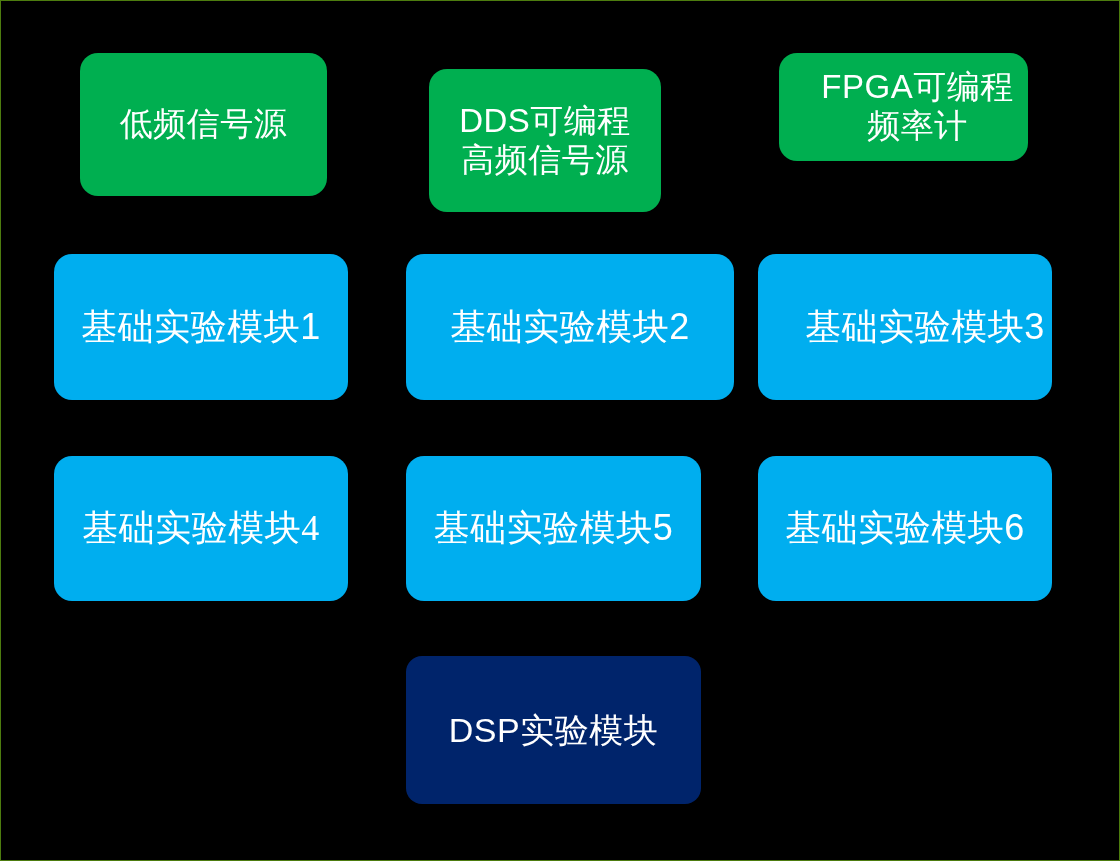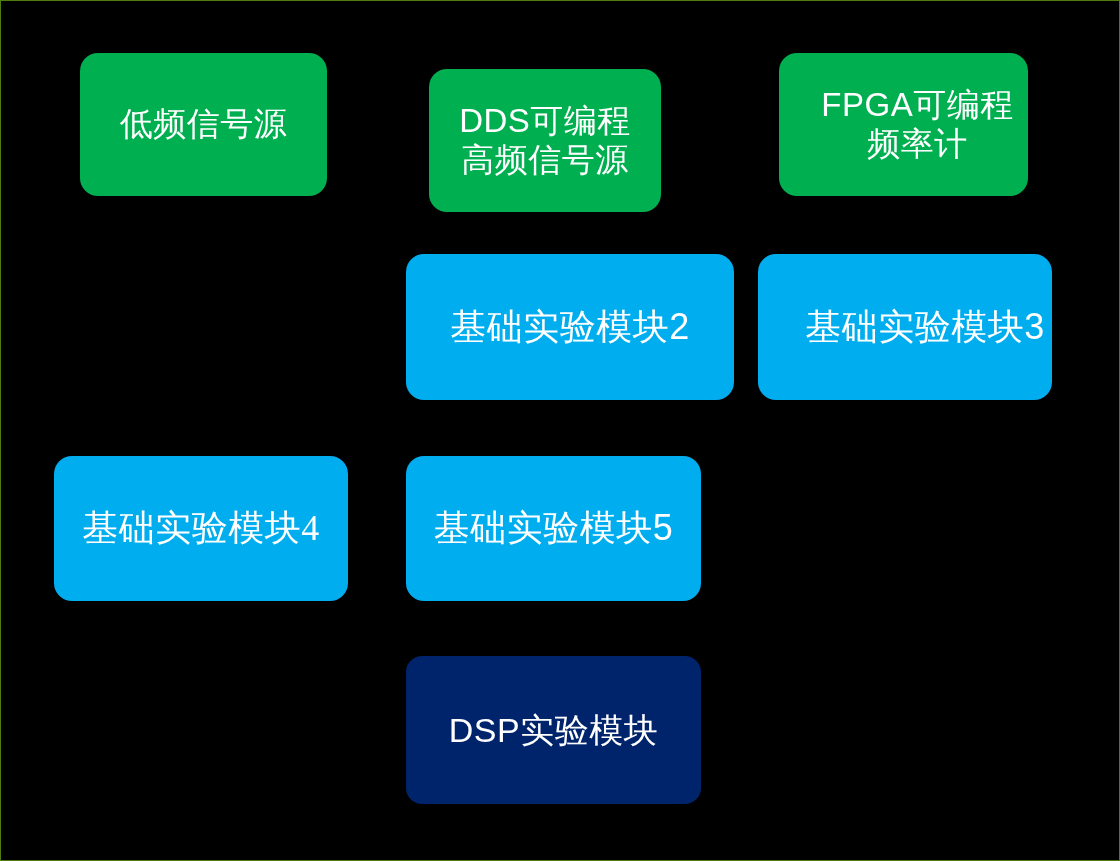--- a/index.html
+++ b/index.html
@@ -56,7 +56,7 @@
   
   #node-low-freq-source      { left: 79px;  top: 52px; width: 247px; height: 143px; }
   #node-dds-hf-source        { left: 428px; top: 68px; width: 232px; height: 143px; }
-  #node-fpga-freq-counter    { left: 778px; top: 52px; width: 249px; height: 143px; padding-left: 28px; }
+  #node-fpga-freq-counter    { left: 778px; top: 52px; width: 249px; height: 108px; padding-left: 28px; }
 
   
   #node-basic-module-1 { left: 53px;  top: 253px; width: 294px; height: 146px; }

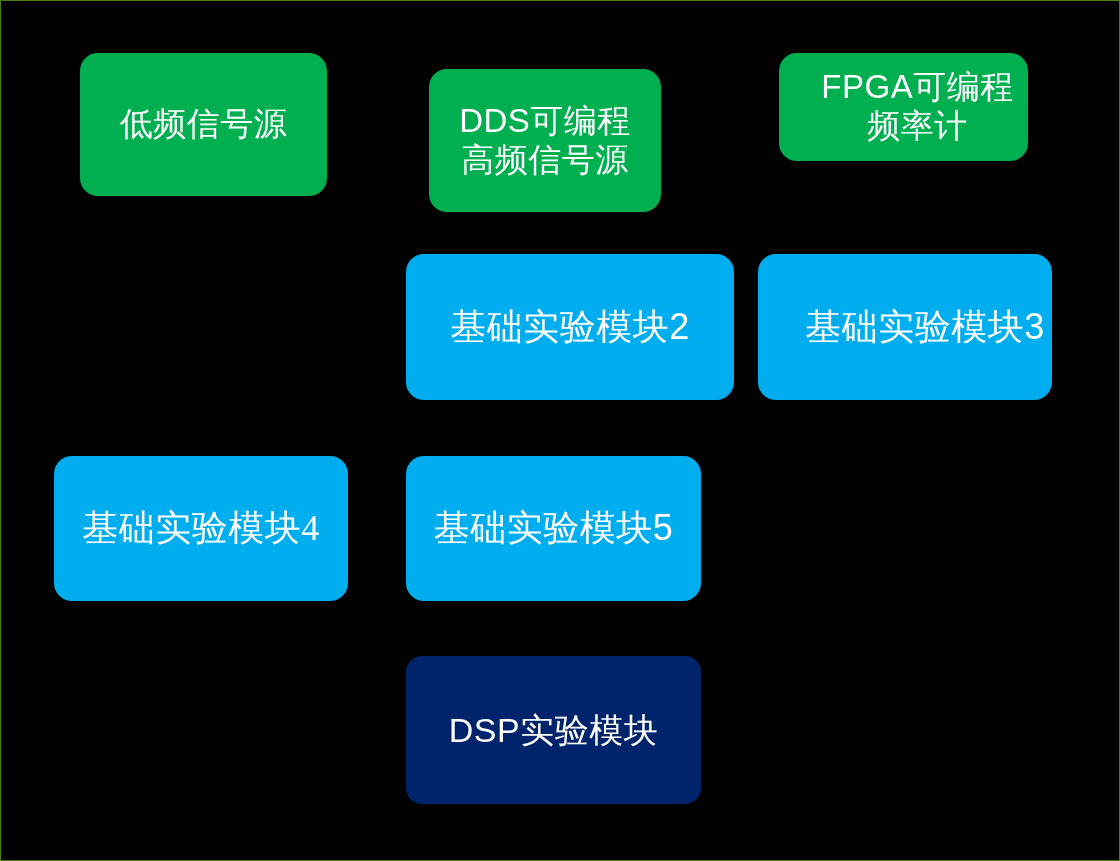--- a/index.html
+++ b/index.html
@@ -90,6 +90,9 @@
 频率计</span>
   </div>
 
+  <div class="node basic" id="node-basic-module-1">
+    <span class="node-label">基础实验模块1</span>
+  </div>
 
   <div class="node basic" id="node-basic-module-2">
     <span class="node-label">基础实验模块2</span>

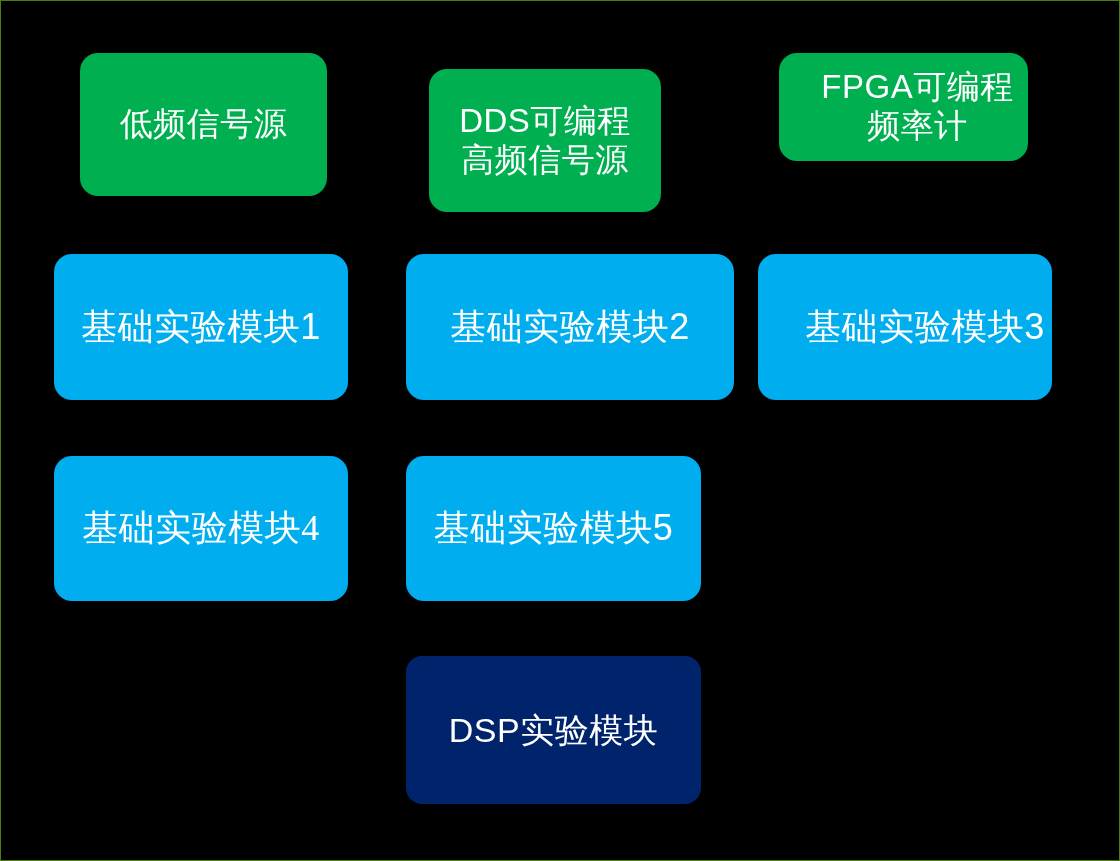--- a/index.html
+++ b/index.html
@@ -110,6 +110,9 @@
     <span class="node-label">基础实验模块5</span>
   </div>
 
+  <div class="node basic" id="node-basic-module-6">
+    <span class="node-label">基础实验模块6</span>
+  </div>
 
   <div class="node dsp" id="node-dsp-module">
     <span class="node-label">DSP实验模块</span>

